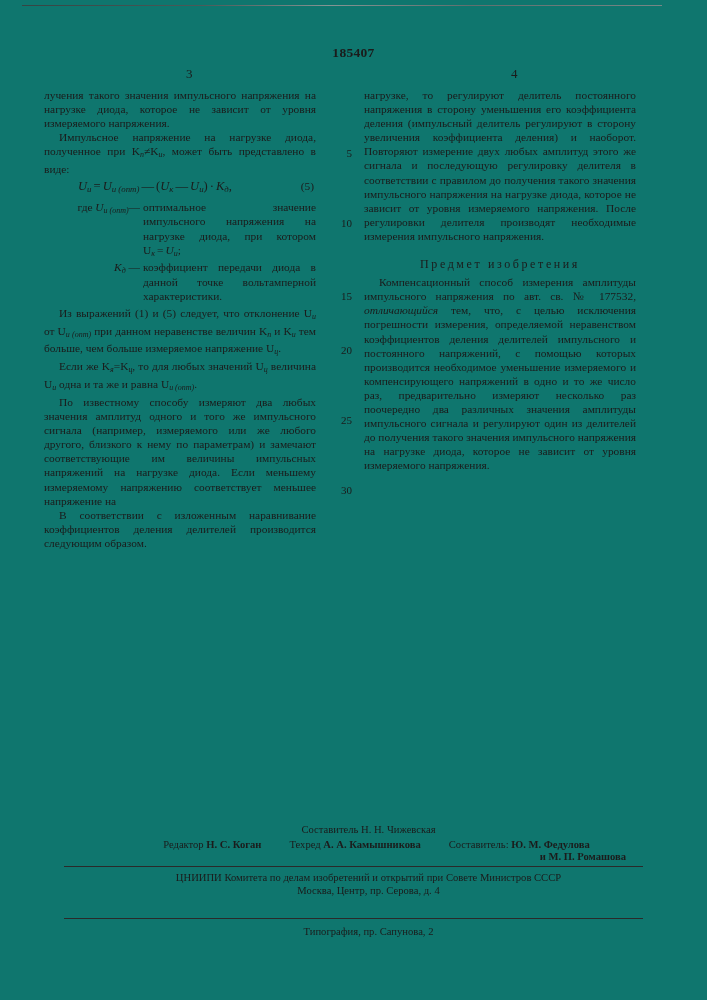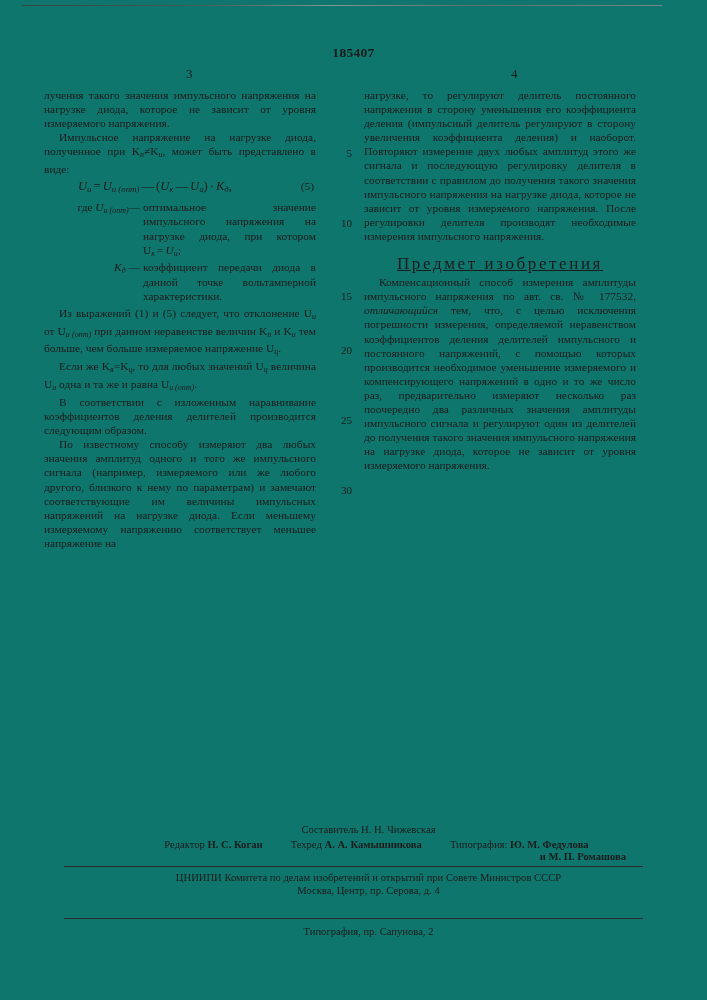--- a/index.html
+++ b/index.html
@@ -144,8 +144,7 @@
     text-align: center;
     letter-spacing: 2.6px;
     margin: 14px 0 4px 0;
-    font-size: 17px;
-    text-decoration: underline;
+    font-size: 12px;
   }
   .it { font-style: italic; }
 

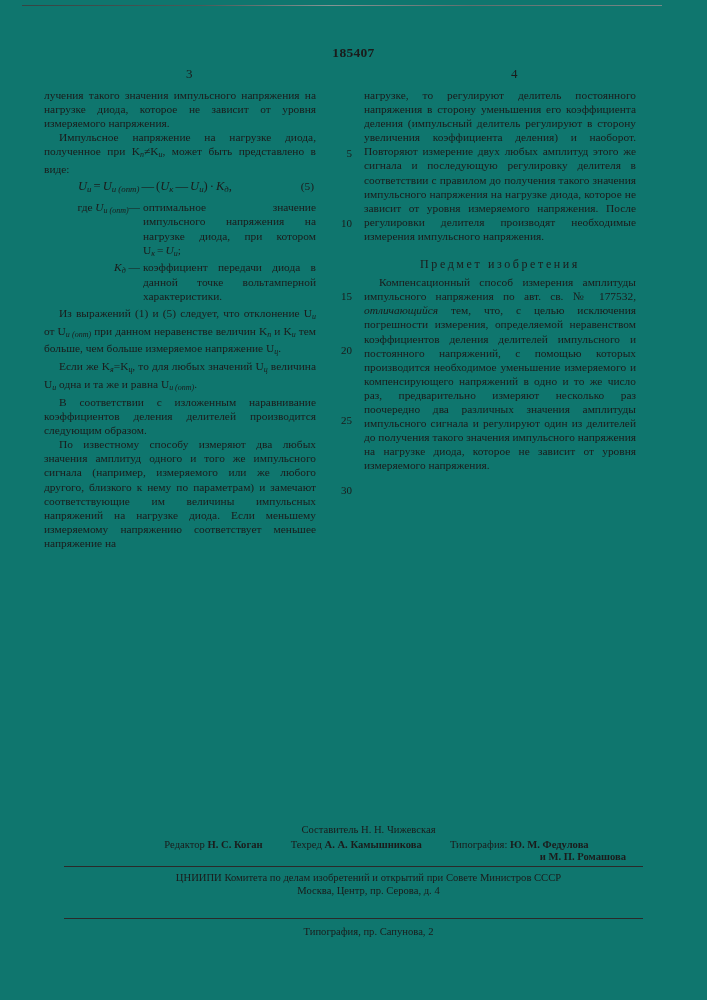--- a/index.html
+++ b/index.html
@@ -257,9 +257,9 @@
 
       <p class="ind"><span>Если же K</span><i class="v"><sub class="s">я</sub></i><span>=K</span><i class="v"><sub class="s">ц</sub></i><span>, то для любых  значений U</span><i class="v"><sub class="s">ц</sub></i><span> величина U</span><i class="v"><sub class="s">и</sub></i><span> одна и та же и равна U</span><i class="v"><sub class="s">и (опт)</sub></i><span>.</span></p>
 
+      <p class="ind">По известному способу измеряют два любых значения амплитуд одного и того же импульсного сигнала (например, измеряемого или же любого другого, близкого к нему по параметрам) и замечают соответствующие им величины импульсных напряжений на нагрузке диода. Если меньшему измеряемому напряжению соответствует меньшее напряжение на</p>
+
       <p class="ind">В соответствии с изложенным наравнивание коэффициентов деления делителей производится следующим образом.</p>
-
-      <p class="ind">По известному способу измеряют два любых значения амплитуд одного и того же импульсного сигнала (например, измеряемого или же любого другого, близкого к нему по параметрам) и замечают соответствующие им величины импульсных напряжений на нагрузке диода. Если меньшему измеряемому напряжению соответствует меньшее напряжение на</p>
     </div>
 
     <div class="col col-right">

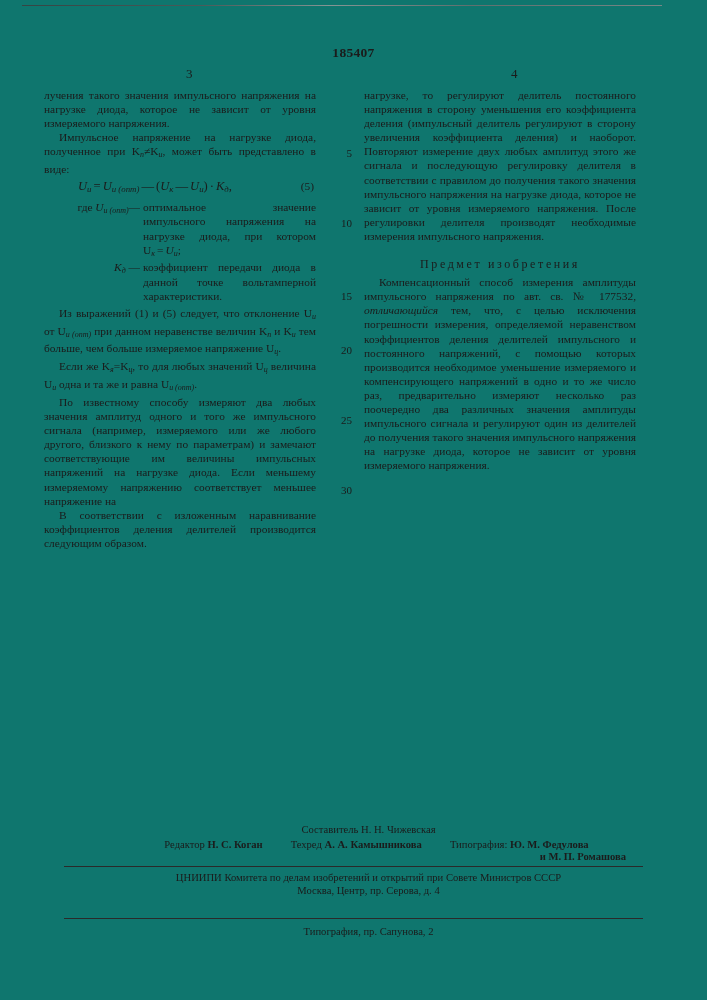--- a/index.html
+++ b/index.html
@@ -279,7 +279,7 @@
     <div class="row1">
       <span><span>Редактор</span> <span class="b">Н. С. Коган</span></span>
       <span><span>Техред</span> <span class="b">А. А. Камышникова</span></span>
-      <span><span>Типография:</span> <span class="b">Ю. М. Федулова</span></span>
+      <span><span>Составитель:</span> <span class="b">Ю. М. Федулова</span></span>
     </div>
     <div class="row2 b">и М. П. Ромашова</div>
   </div>

